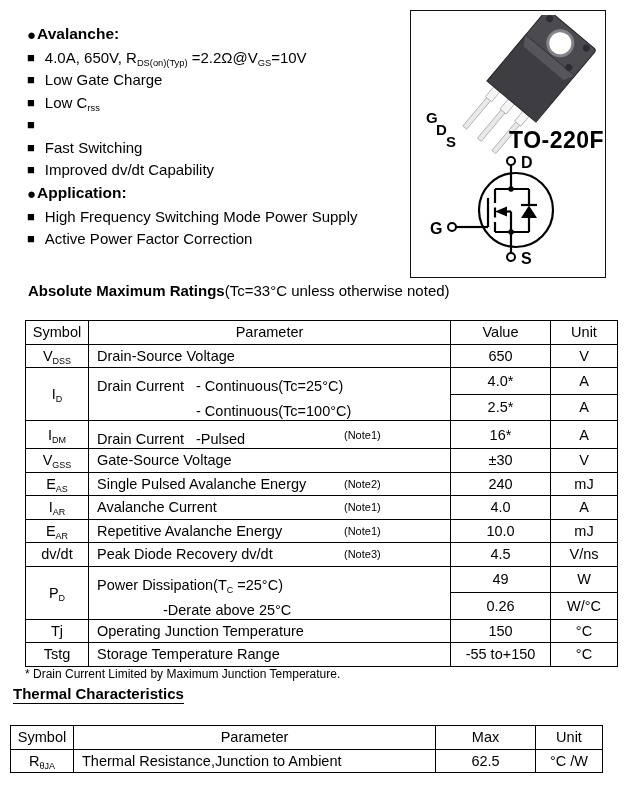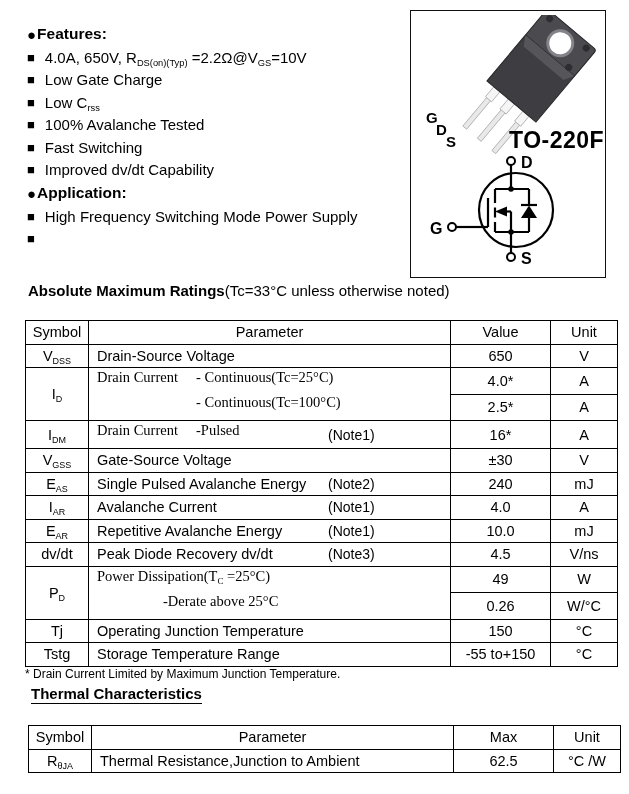--- a/index.html
+++ b/index.html
@@ -78,7 +78,7 @@
 <div class="abs feat-block">
   <div class="sec-heading">
     <span class="dot">●</span>
-    <span>Features:</span>
+    <span>Avalanche:</span>
   </div>
   <div class="feat-item">
     <span class="sq">■</span>

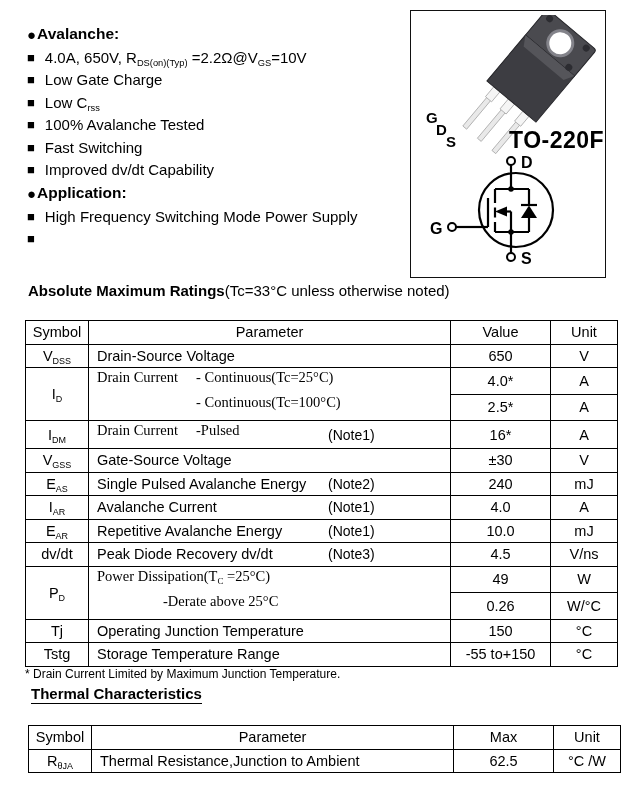--- a/index.html
+++ b/index.html
@@ -94,7 +94,6 @@
   </div>
   <div class="feat-item">
     <span class="sq">■</span>
-    <span>100% Avalanche Tested</span>
   </div>
   <div class="feat-item">
     <span class="sq">■</span>

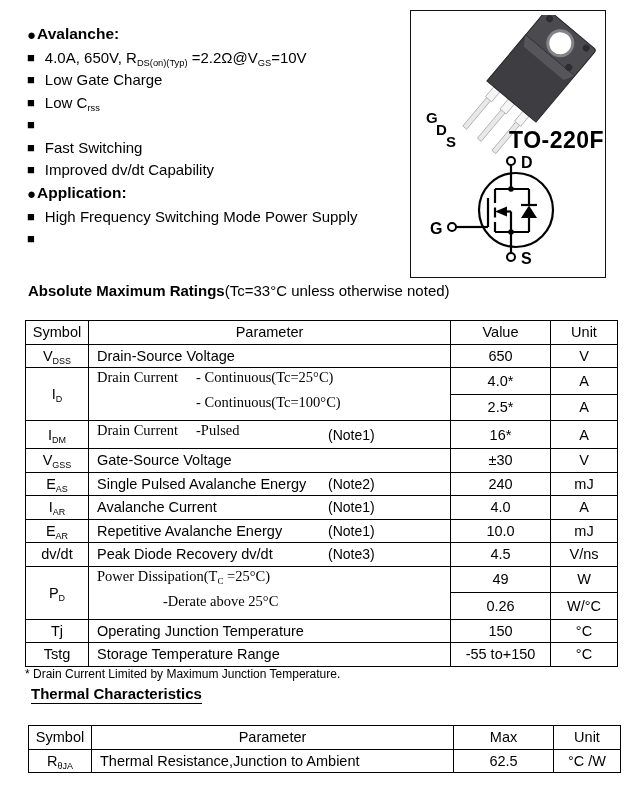--- a/index.html
+++ b/index.html
@@ -114,6 +114,7 @@
   </div>
   <div class="feat-item">
     <span class="sq">■</span>
+    <span>Active Power Factor Correction</span>
   </div>
 </div>
 

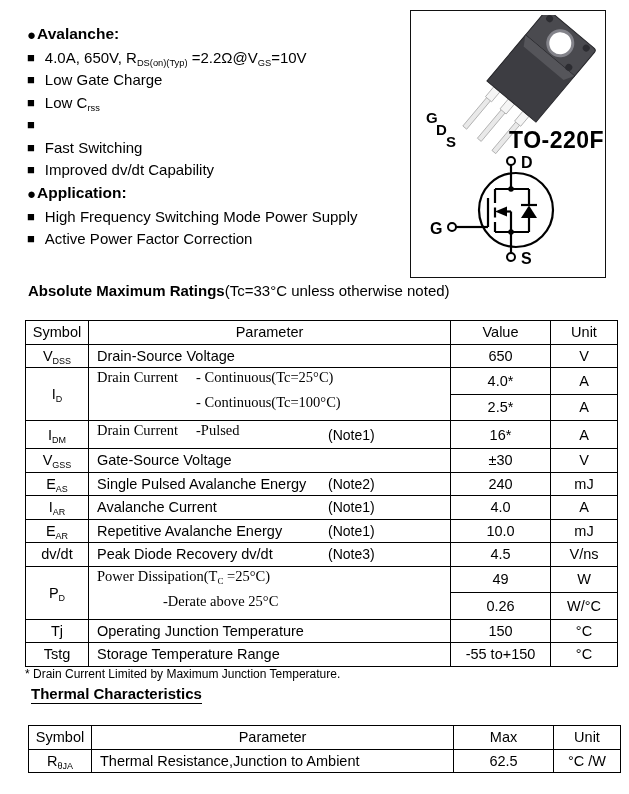--- a/index.html
+++ b/index.html
@@ -62,7 +62,7 @@
   }
   .dtable td.c { text-align:center; }
   .dtable td.param { text-align:left; padding:1px 4px 1px 8px; position:relative; }
-  .pline { display:flex; align-items:flex-start; height:25px;font-family:Liberation Serif, serif; }
+  .pline { display:flex; align-items:flex-end; height:25px; }
   .pw { width:99px; flex:none; }
   .pd2 { padding-left:66px; }
   .note {

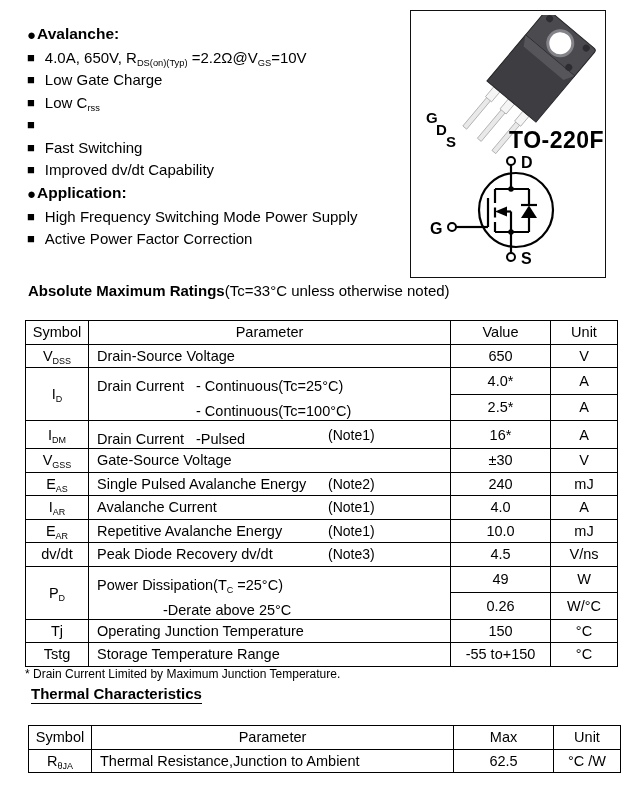--- a/index.html
+++ b/index.html
@@ -66,8 +66,8 @@
   .pw { width:99px; flex:none; }
   .pd2 { padding-left:66px; }
   .note {
-    position:absolute; left:239px; top:50%;
-    transform:translateY(-50%); font-size:14px;
+    position:absolute; left:255px; top:50%;
+    transform:translateY(-50%); font-size:11px;
   }
   sub { font-size:62%; vertical-align:-3px; line-height:0; }
   .footnote { font-size:12px; }

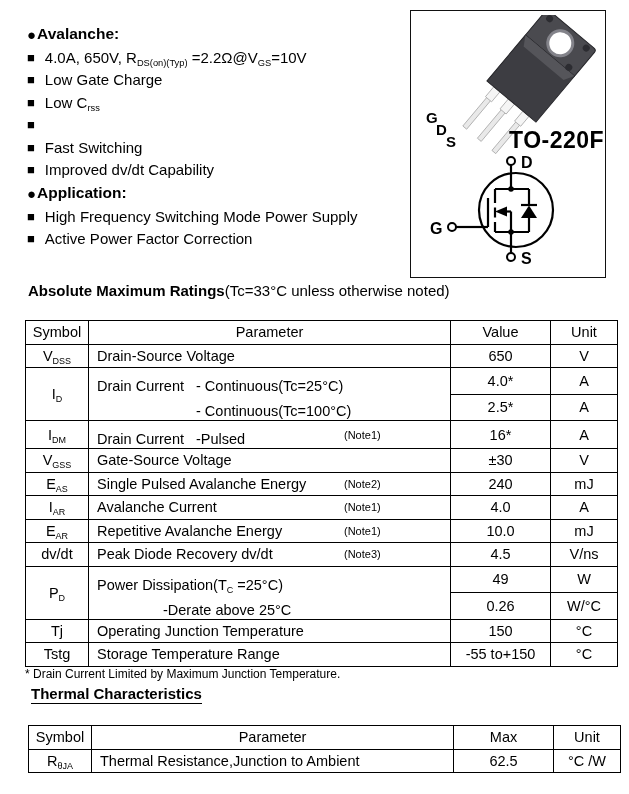--- a/index.html
+++ b/index.html
@@ -41,7 +41,7 @@
 
   
   .amr-sec { left:25px; top:282px; width:592px; }
-  .th-sec  { left:28px; top:685px; width:592px; }
+  .th-sec  { left:10px; top:685px; width:592px; }
   .tbl-title { font-size:15px; padding-left:3px; }
   .tbl-title b { font-size:15px;margin-top:45px; }
   .underlined {

